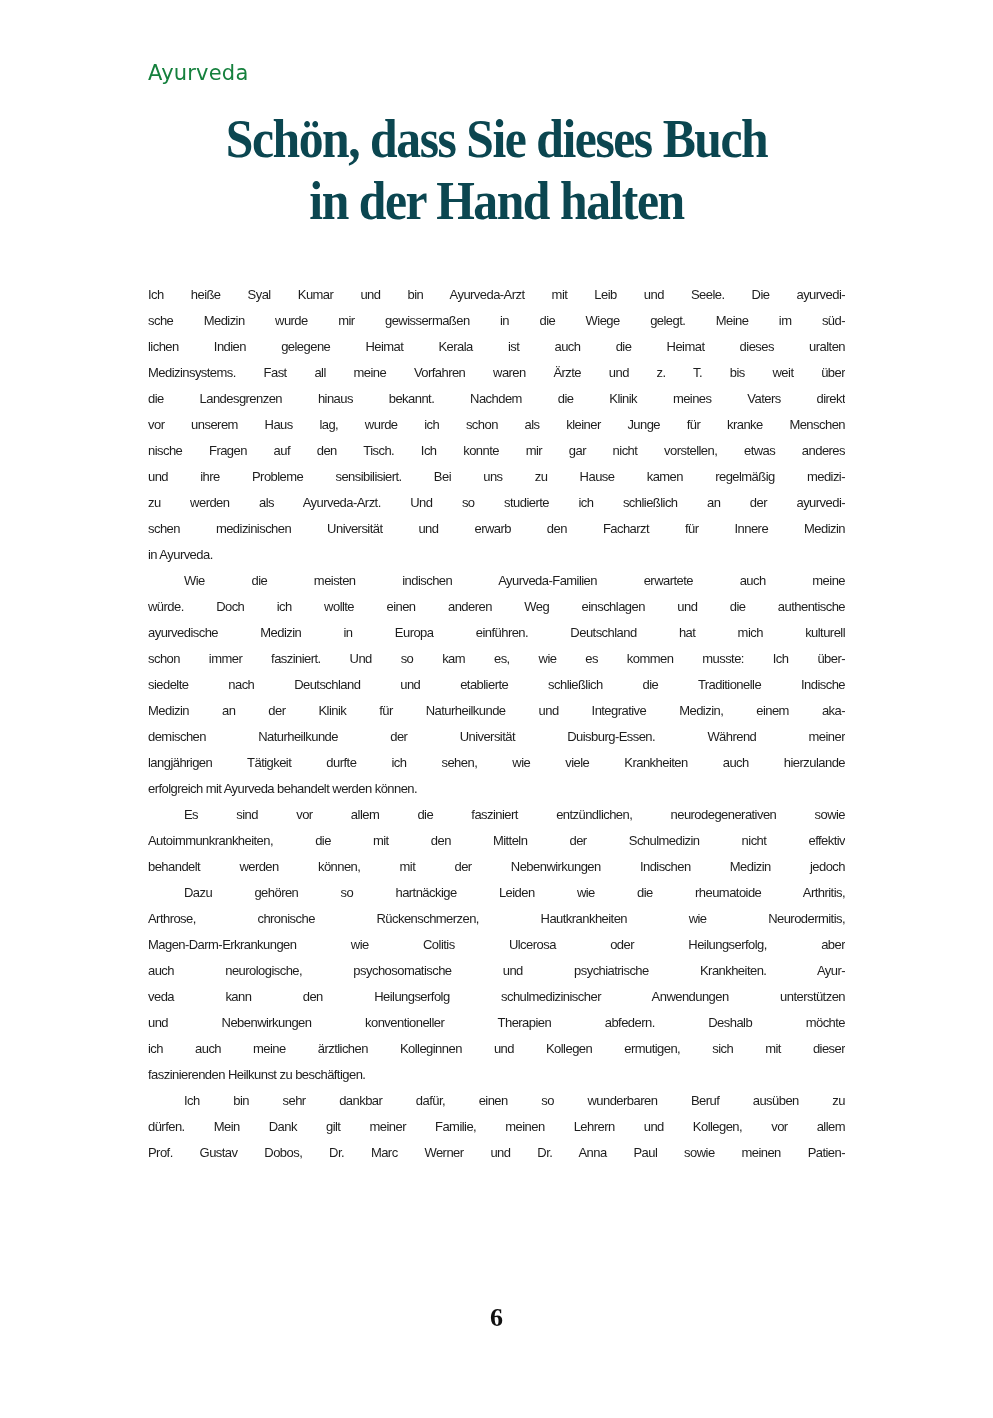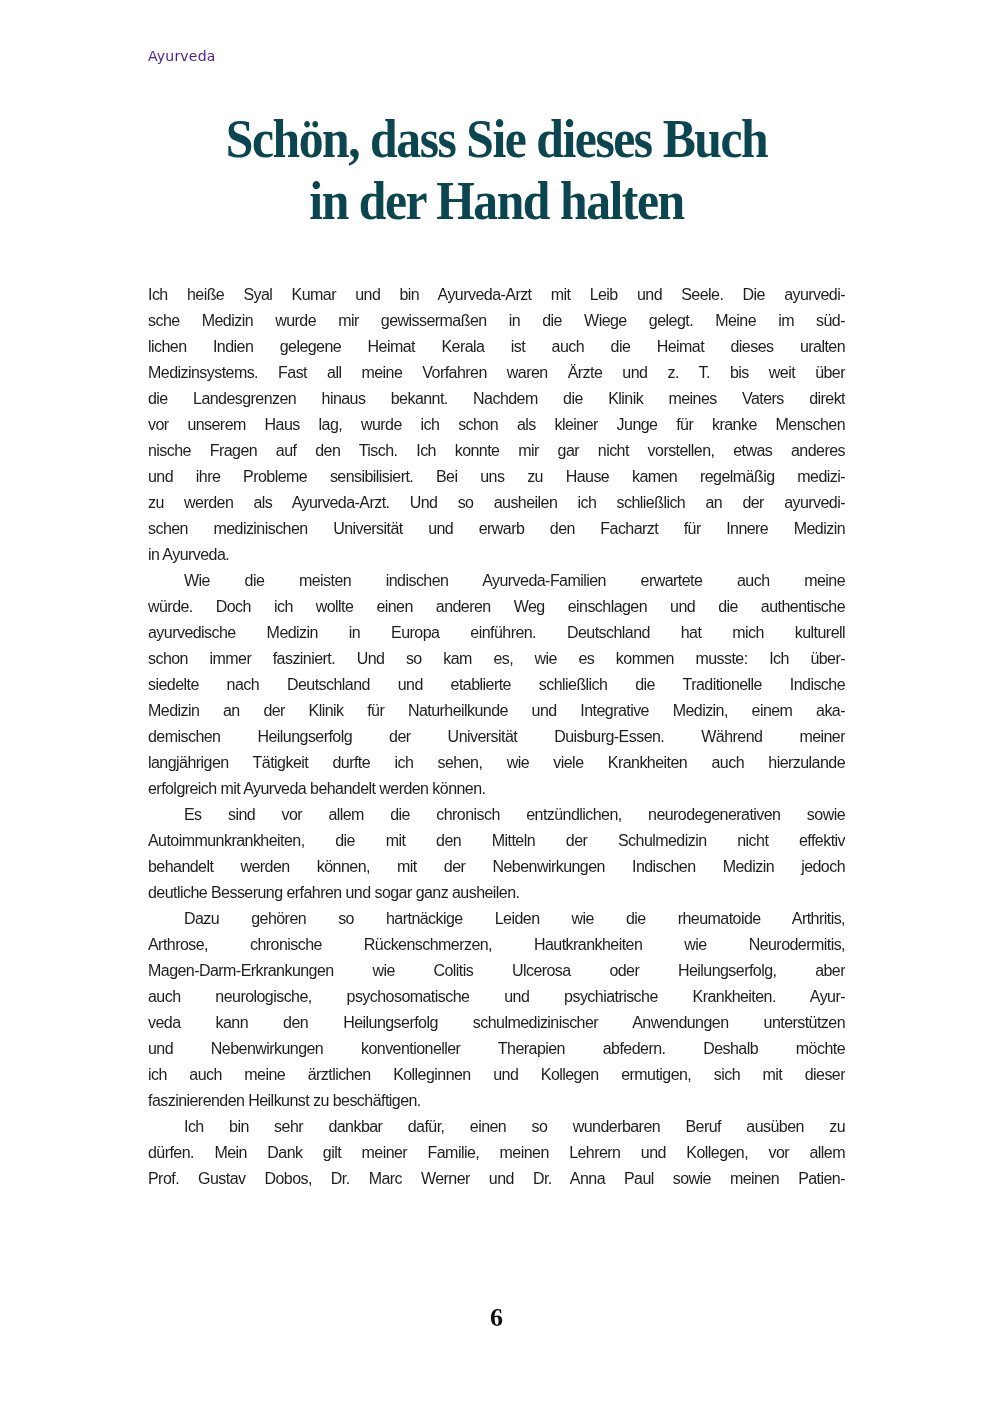--- a/index.html
+++ b/index.html
@@ -16,10 +16,10 @@
     .running-head {
       position: absolute;
       left: 148px;
-      top: 48px;
+      top: 61px;
       font-family: "DejaVu Sans", sans-serif;
-      font-size: 14px;
-      color: #4c1d95;
+      font-size: 21px;
+      color: #15803d;
       letter-spacing: 0.2px;
     }
     .title {

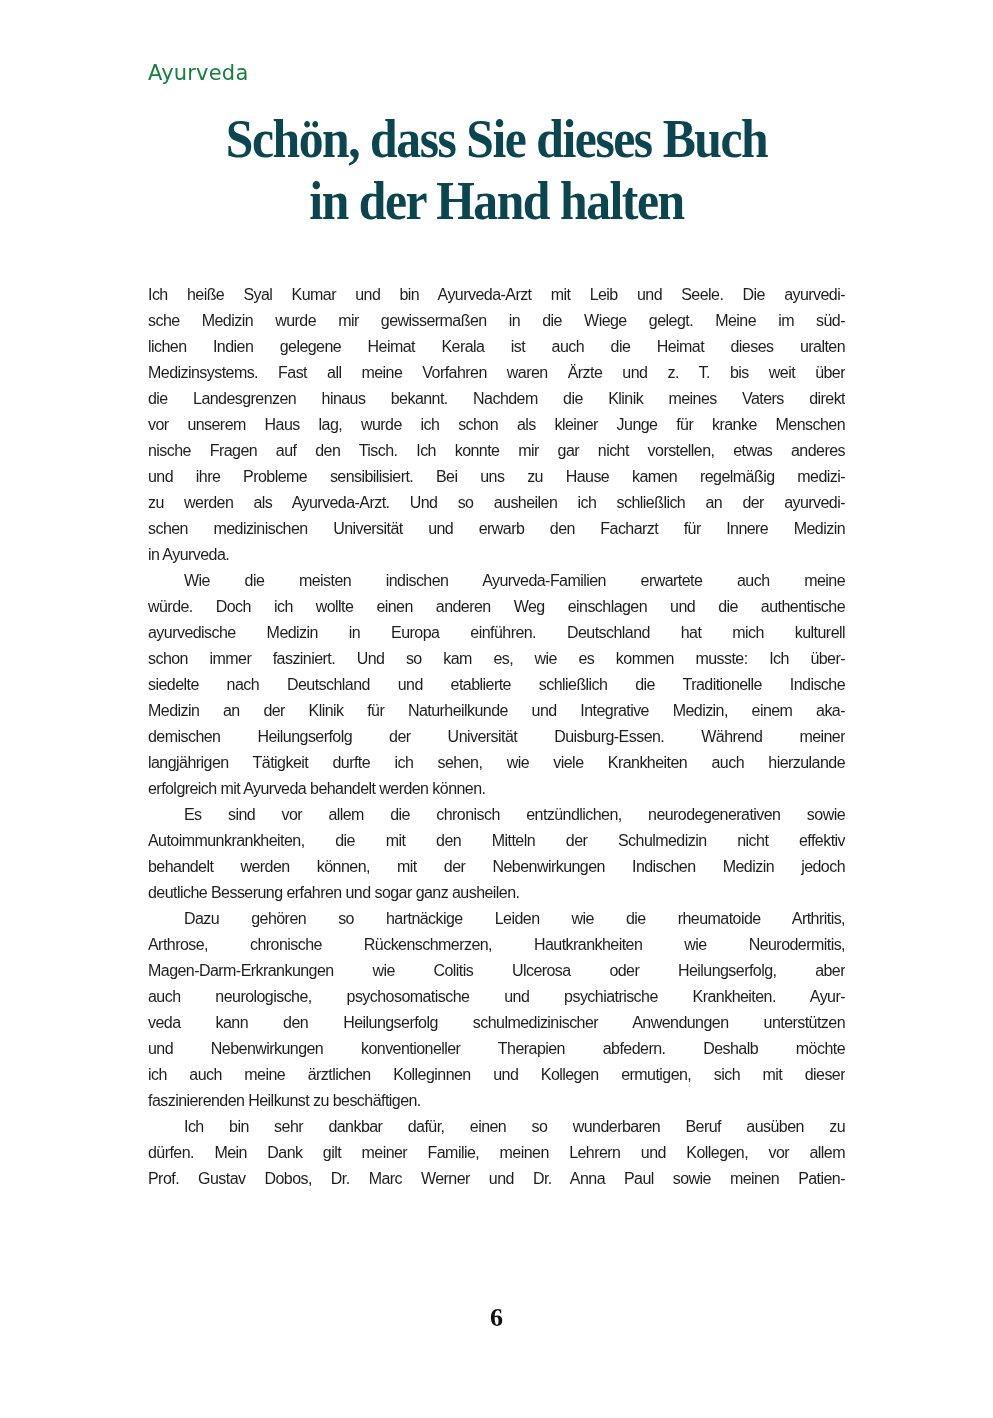--- a/index.html
+++ b/index.html
@@ -44,7 +44,7 @@
       top: 282px;
       width: 697px;
       font-family: "Liberation Sans", sans-serif;
-      font-size: 16px;
+      font-size: 13px;
       line-height: 26px;
       color: #1e1e1e;
     }

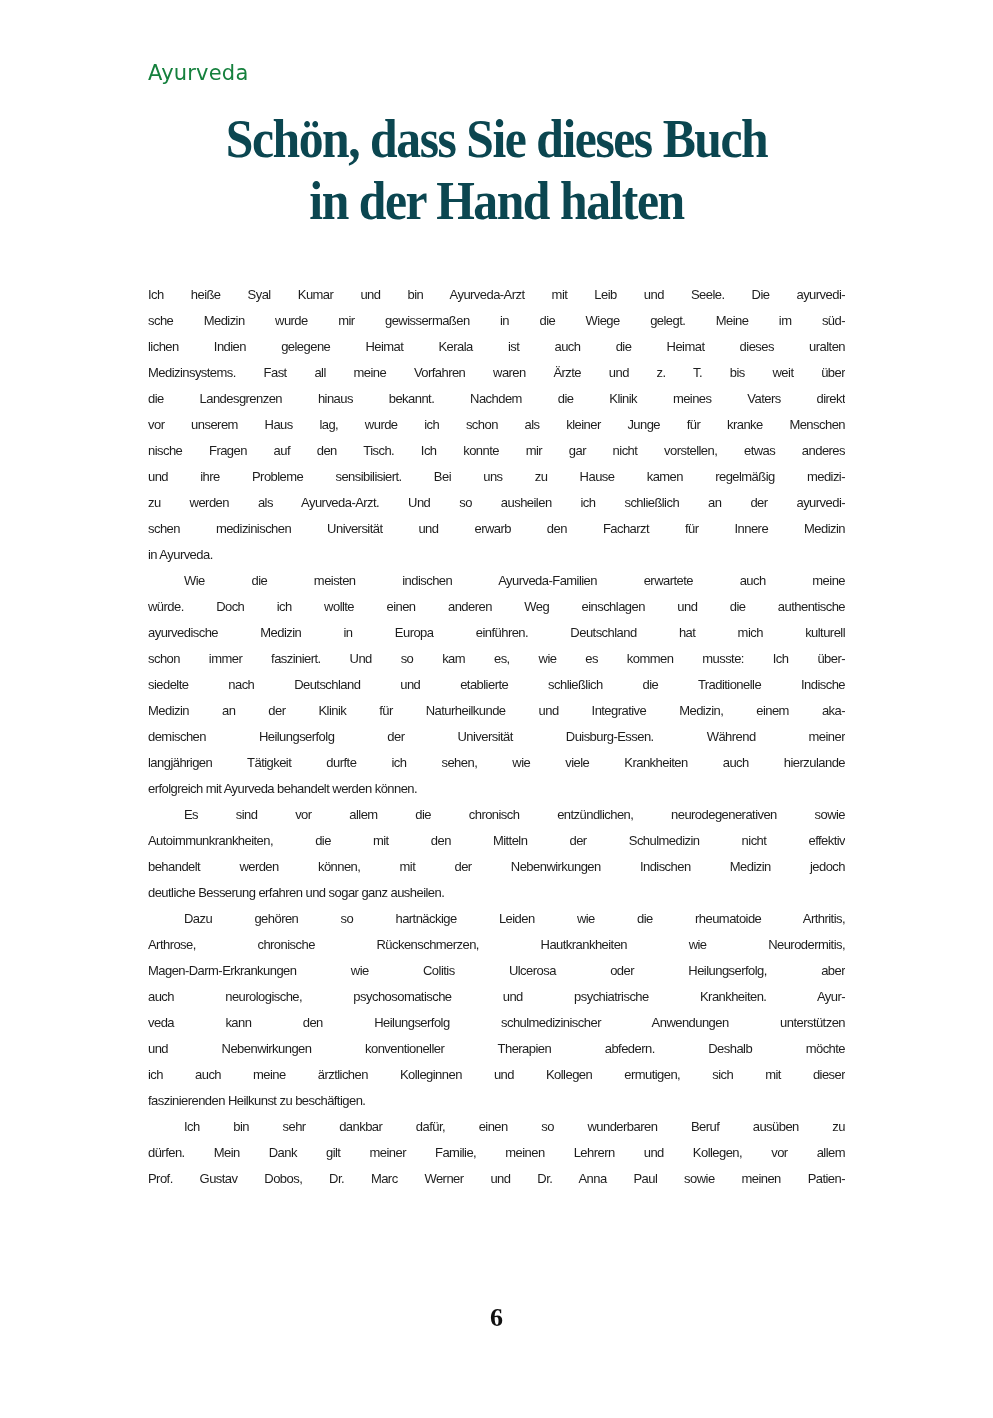--- a/index.html
+++ b/index.html
@@ -99,7 +99,7 @@
       <span class="line"><span class="t" style="width: 697px; display: inline-block; text-align: justify; text-align-last: justify;">vor unserem Haus lag, wurde ich schon als kleiner Junge für kranke Menschen</span></span>
       <span class="line"><span class="t" style="width: 697px; display: inline-block; text-align: justify; text-align-last: justify;">nische Fragen auf den Tisch. Ich konnte mir gar nicht vorstellen, etwas anderes</span></span>
       <span class="line"><span class="t" style="width: 697px; display: inline-block; text-align: justify; text-align-last: justify;">und ihre Probleme sensibilisiert. Bei uns zu Hause kamen regelmäßig medizi-</span></span>
-      <span class="line"><span class="t" style="width: 697px; display: inline-block; text-align: justify; text-align-last: justify;">zu werden als Ayurveda-Arzt. Und so ausheilen ich schließlich an der ayurvedi-</span></span>
+      <span class="line"><span class="t" style="width: 697px; display: inline-block; text-align: justify; text-align-last: justify;">zu werden als Ayurveda-Arzt. Und so studierte ich schließlich an der ayurvedi-</span></span>
       <span class="line"><span class="t" style="width: 697px; display: inline-block; text-align: justify; text-align-last: justify;">schen medizinischen Universität und erwarb den Facharzt für Innere Medizin</span></span>
       <span class="line last"><span class="t" style="width: auto; display: inline-block; text-align: left; text-align-last: left;">in Ayurveda.</span></span>
     </div>

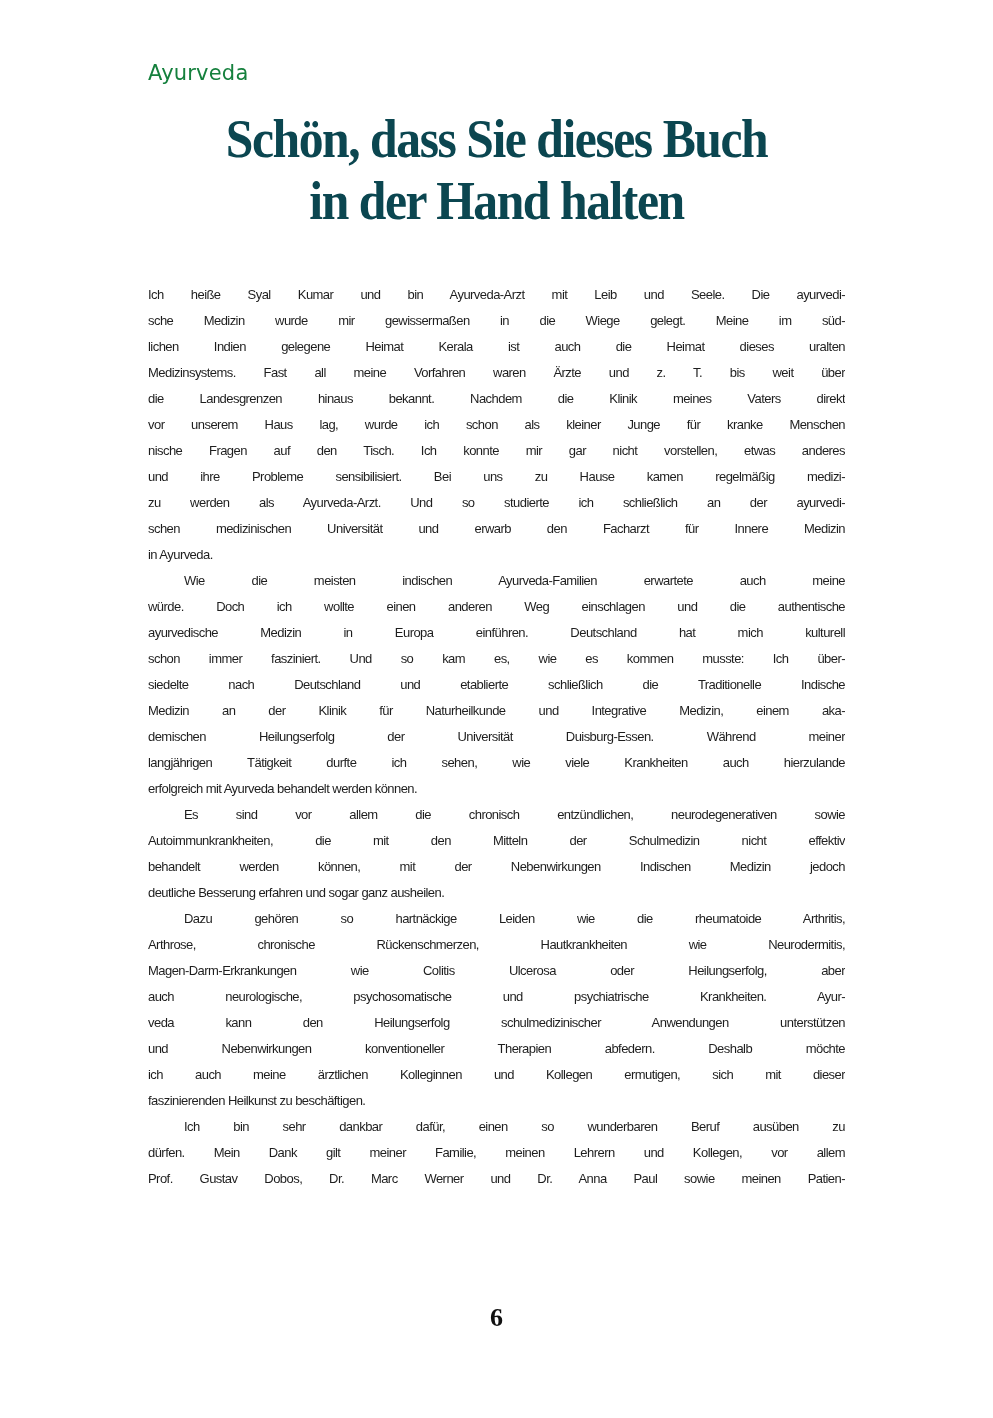--- a/index.html
+++ b/index.html
@@ -110,7 +110,7 @@
       <span class="line"><span class="t" style="width: 697px; display: inline-block; text-align: justify; text-align-last: justify;">schon immer fasziniert. Und so kam es, wie es kommen musste: Ich über-</span></span>
       <span class="line"><span class="t" style="width: 697px; display: inline-block; text-align: justify; text-align-last: justify;">siedelte nach Deutschland und etablierte schließlich die Traditionelle Indische</span></span>
       <span class="line"><span class="t" style="width: 697px; display: inline-block; text-align: justify; text-align-last: justify;">Medizin an der Klinik für Naturheilkunde und Integrative Medizin, einem aka-</span></span>
-      <span class="line"><span class="t" style="width: 697px; display: inline-block; text-align: justify; text-align-last: justify;">demischen Heilungserfolg der Universität Duisburg-Essen. Während meiner</span></span>
+      <span class="line"><span class="t" style="width: 697px; display: inline-block; text-align: justify; text-align-last: justify;">demischen Naturheilkunde der Universität Duisburg-Essen. Während meiner</span></span>
       <span class="line"><span class="t" style="width: 697px; display: inline-block; text-align: justify; text-align-last: justify;">langjährigen Tätigkeit durfte ich sehen, wie viele Krankheiten auch hierzulande</span></span>
       <span class="line last"><span class="t" style="width: auto; display: inline-block; text-align: left; text-align-last: left;">erfolgreich mit Ayurveda behandelt werden können.</span></span>
     </div>

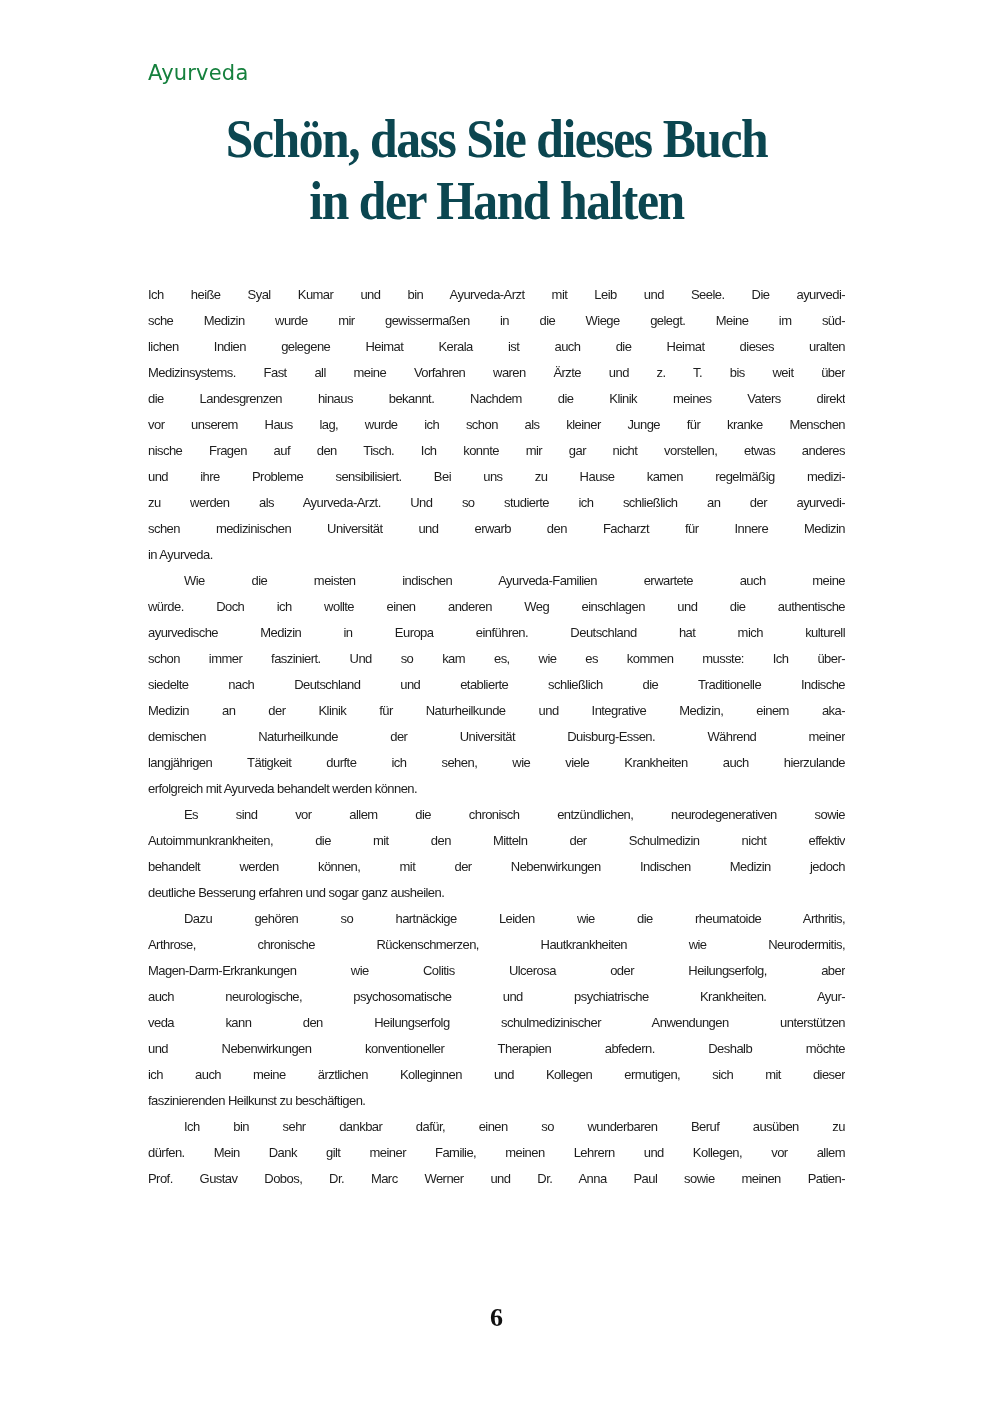--- a/index.html
+++ b/index.html
@@ -115,7 +115,7 @@
       <span class="line last"><span class="t" style="width: auto; display: inline-block; text-align: left; text-align-last: left;">erfolgreich mit Ayurveda behandelt werden können.</span></span>
     </div>
     <div>
-      <span class="line indent"><span class="t" style="width: 661px; display: inline-block; text-align: justify; text-align-last: justify;">Es sind vor allem die chronisch entzündlichen, neurodegenerativen sowie</span></span>
+      <span class="line indent"><span class="t" style="width: 661px; display: inline-block; text-align: justify; text-align-last: justify;">Es sind vor allem die fasziniert entzündlichen, neurodegenerativen sowie</span></span>
       <span class="line"><span class="t" style="width: 697px; display: inline-block; text-align: justify; text-align-last: justify;">Autoimmunkrankheiten, die mit den Mitteln der Schulmedizin nicht effektiv</span></span>
       <span class="line"><span class="t" style="width: 697px; display: inline-block; text-align: justify; text-align-last: justify;">behandelt werden können, mit der Nebenwirkungen Indischen Medizin jedoch</span></span>
       <span class="line last"><span class="t" style="width: auto; display: inline-block; text-align: left; text-align-last: left;">deutliche Besserung erfahren und sogar ganz ausheilen.</span></span>

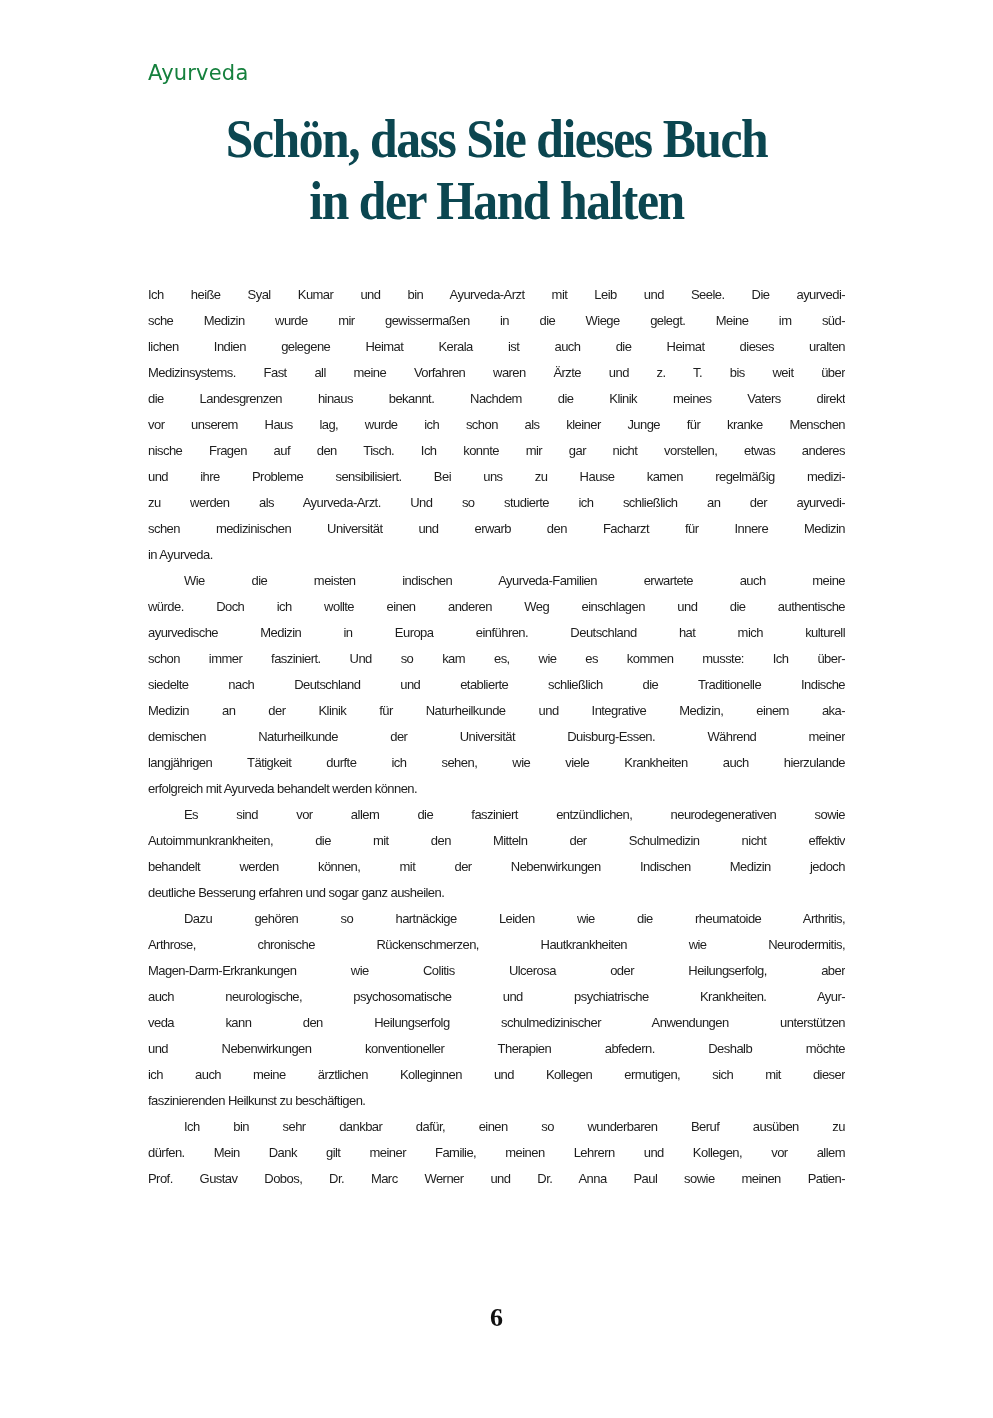--- a/index.html
+++ b/index.html
@@ -118,7 +118,6 @@
       <span class="line indent"><span class="t" style="width: 661px; display: inline-block; text-align: justify; text-align-last: justify;">Es sind vor allem die fasziniert entzündlichen, neurodegenerativen sowie</span></span>
       <span class="line"><span class="t" style="width: 697px; display: inline-block; text-align: justify; text-align-last: justify;">Autoimmunkrankheiten, die mit den Mitteln der Schulmedizin nicht effektiv</span></span>
       <span class="line"><span class="t" style="width: 697px; display: inline-block; text-align: justify; text-align-last: justify;">behandelt werden können, mit der Nebenwirkungen Indischen Medizin jedoch</span></span>
-      <span class="line last"><span class="t" style="width: auto; display: inline-block; text-align: left; text-align-last: left;">deutliche Besserung erfahren und sogar ganz ausheilen.</span></span>
     </div>
     <div>
       <span class="line indent"><span class="t" style="width: 661px; display: inline-block; text-align: justify; text-align-last: justify;">Dazu gehören so hartnäckige Leiden wie die rheumatoide Arthritis,</span></span>

